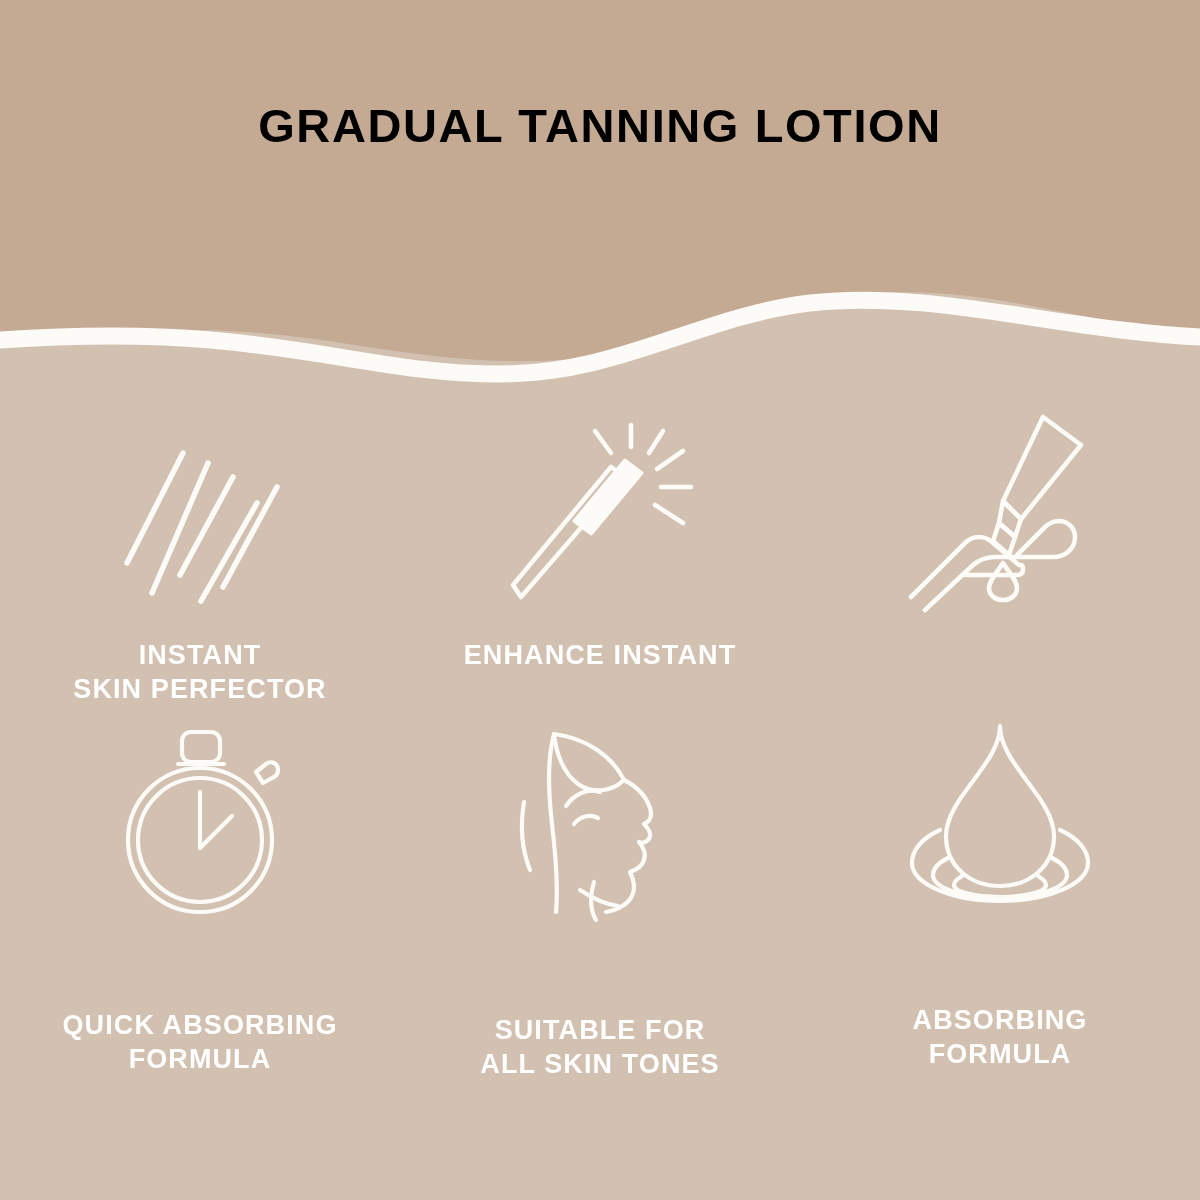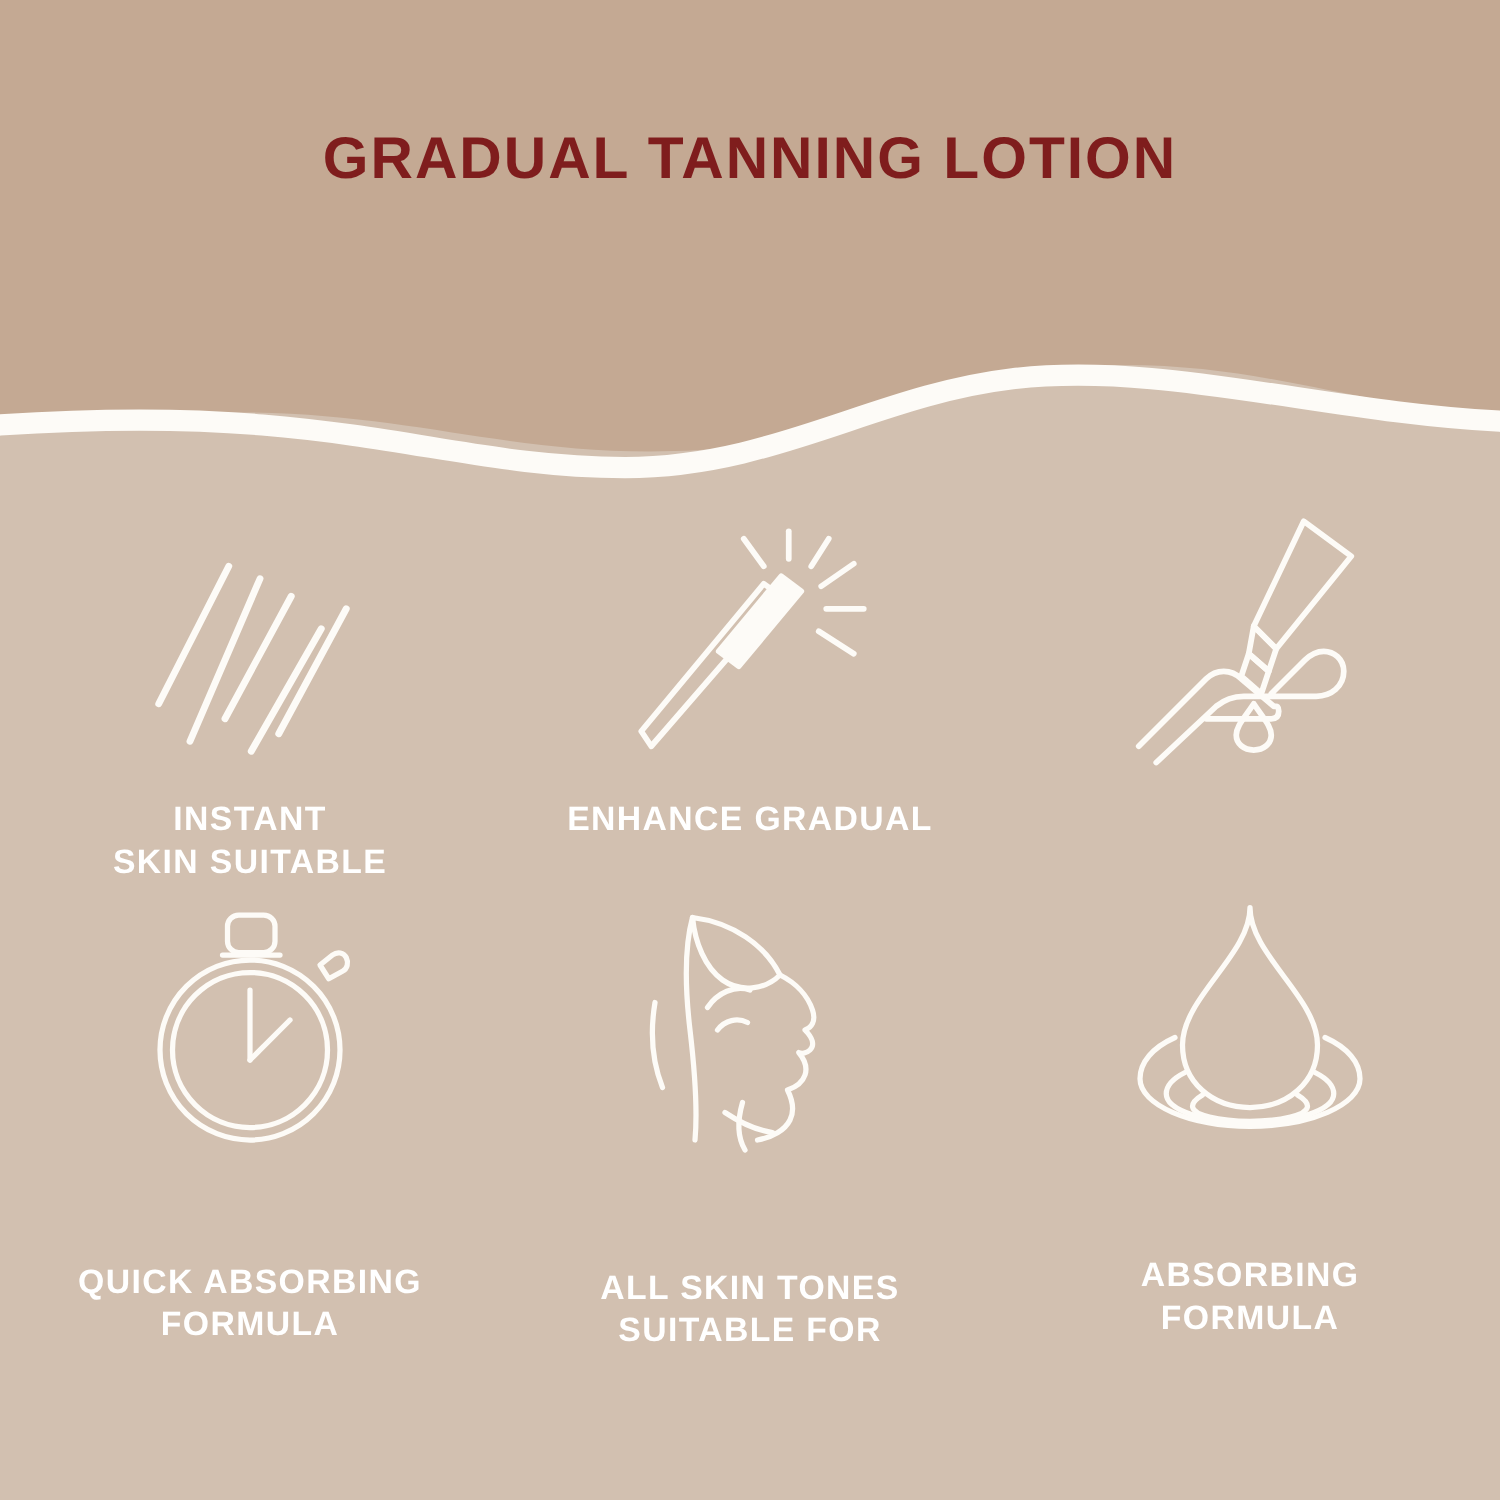--- a/index.html
+++ b/index.html
@@ -48,7 +48,7 @@
   }
   .title-line {
     display: block;
-    color: #7f1d1d;
+    color: #000000;
     font-family: "Liberation Sans", sans-serif;
     font-size: 47px;
     font-weight: bold;

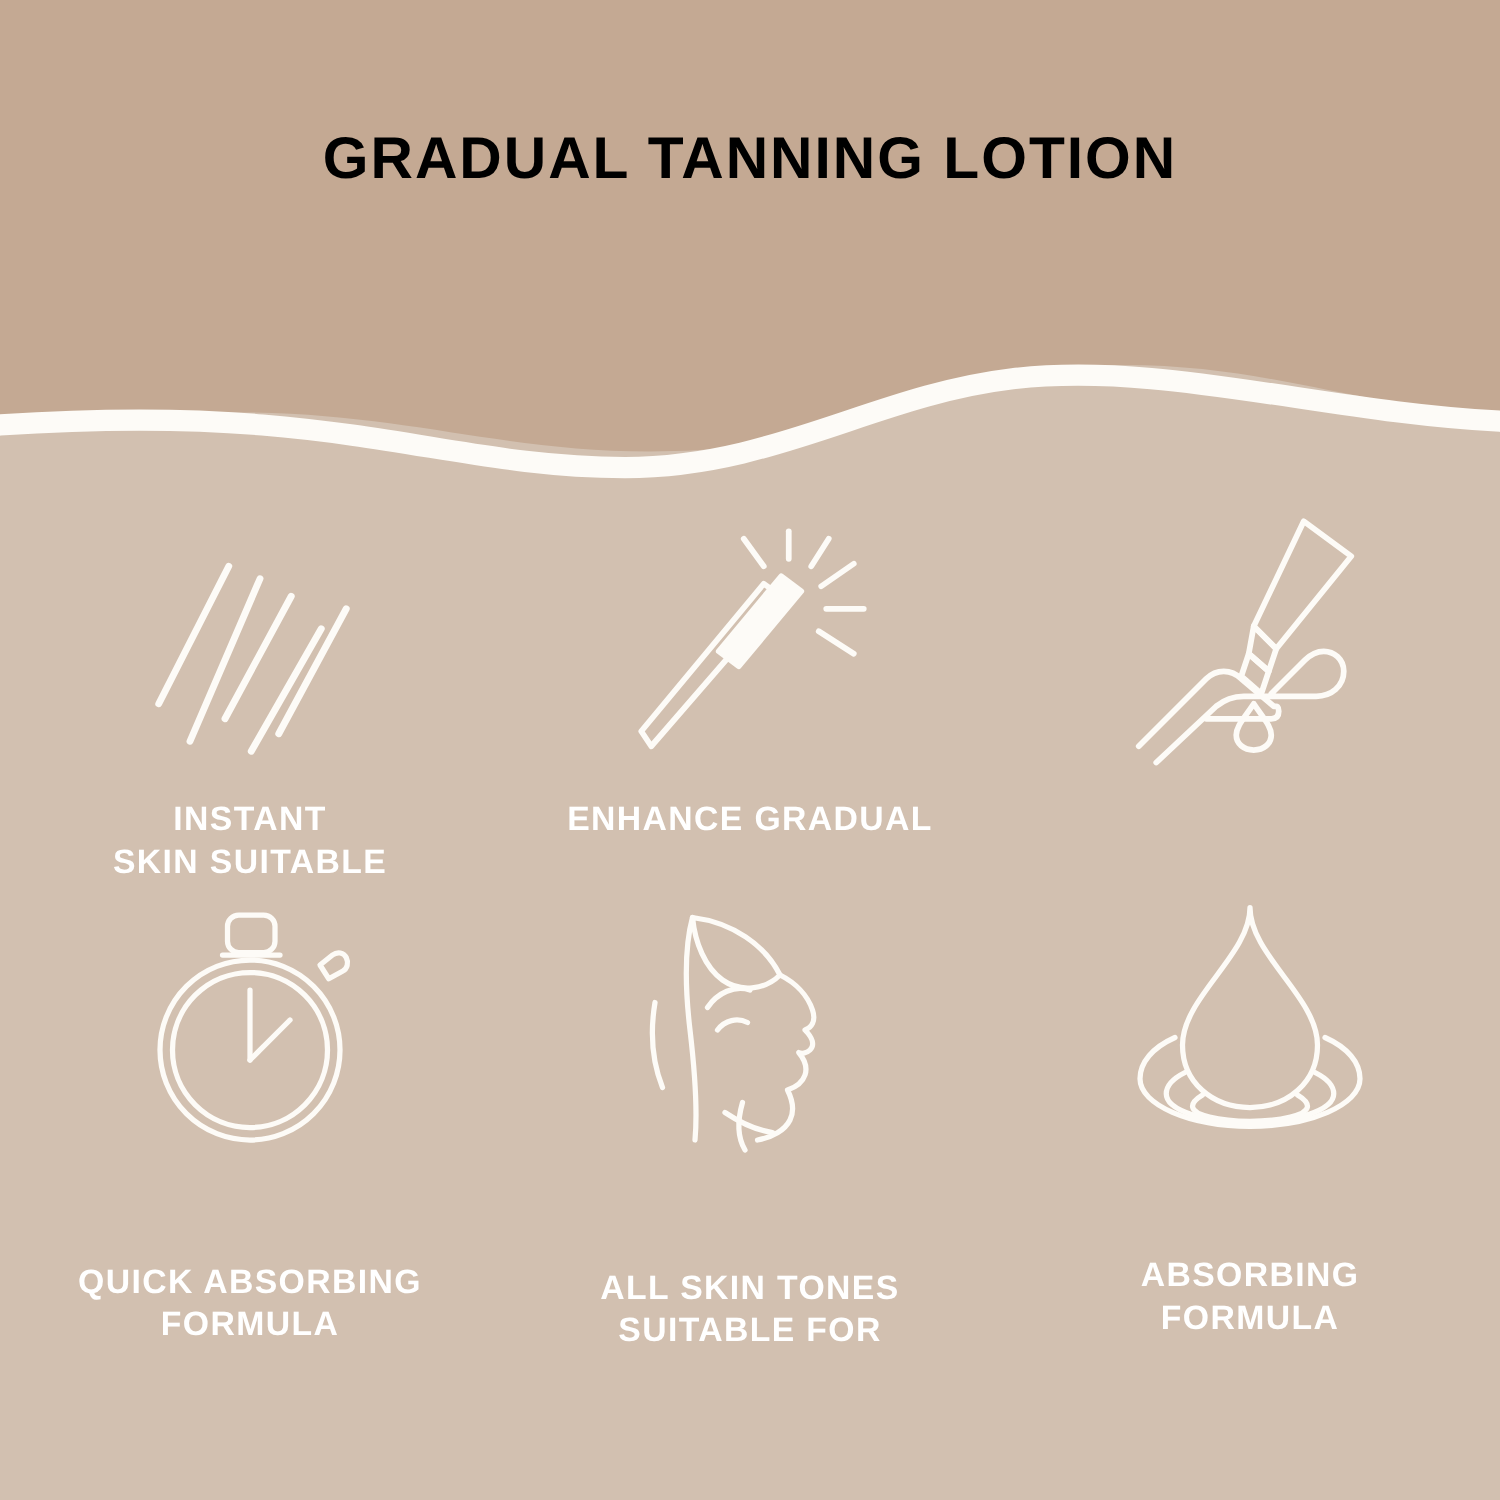--- a/index.html
+++ b/index.html
@@ -173,7 +173,7 @@
           </svg>
         </div>
         <div class="caption">
-          <span>ENHANCE GRADUAL</span>
+          <span>ENHANCE INSTANT</span>
         </div>
       </div>
 

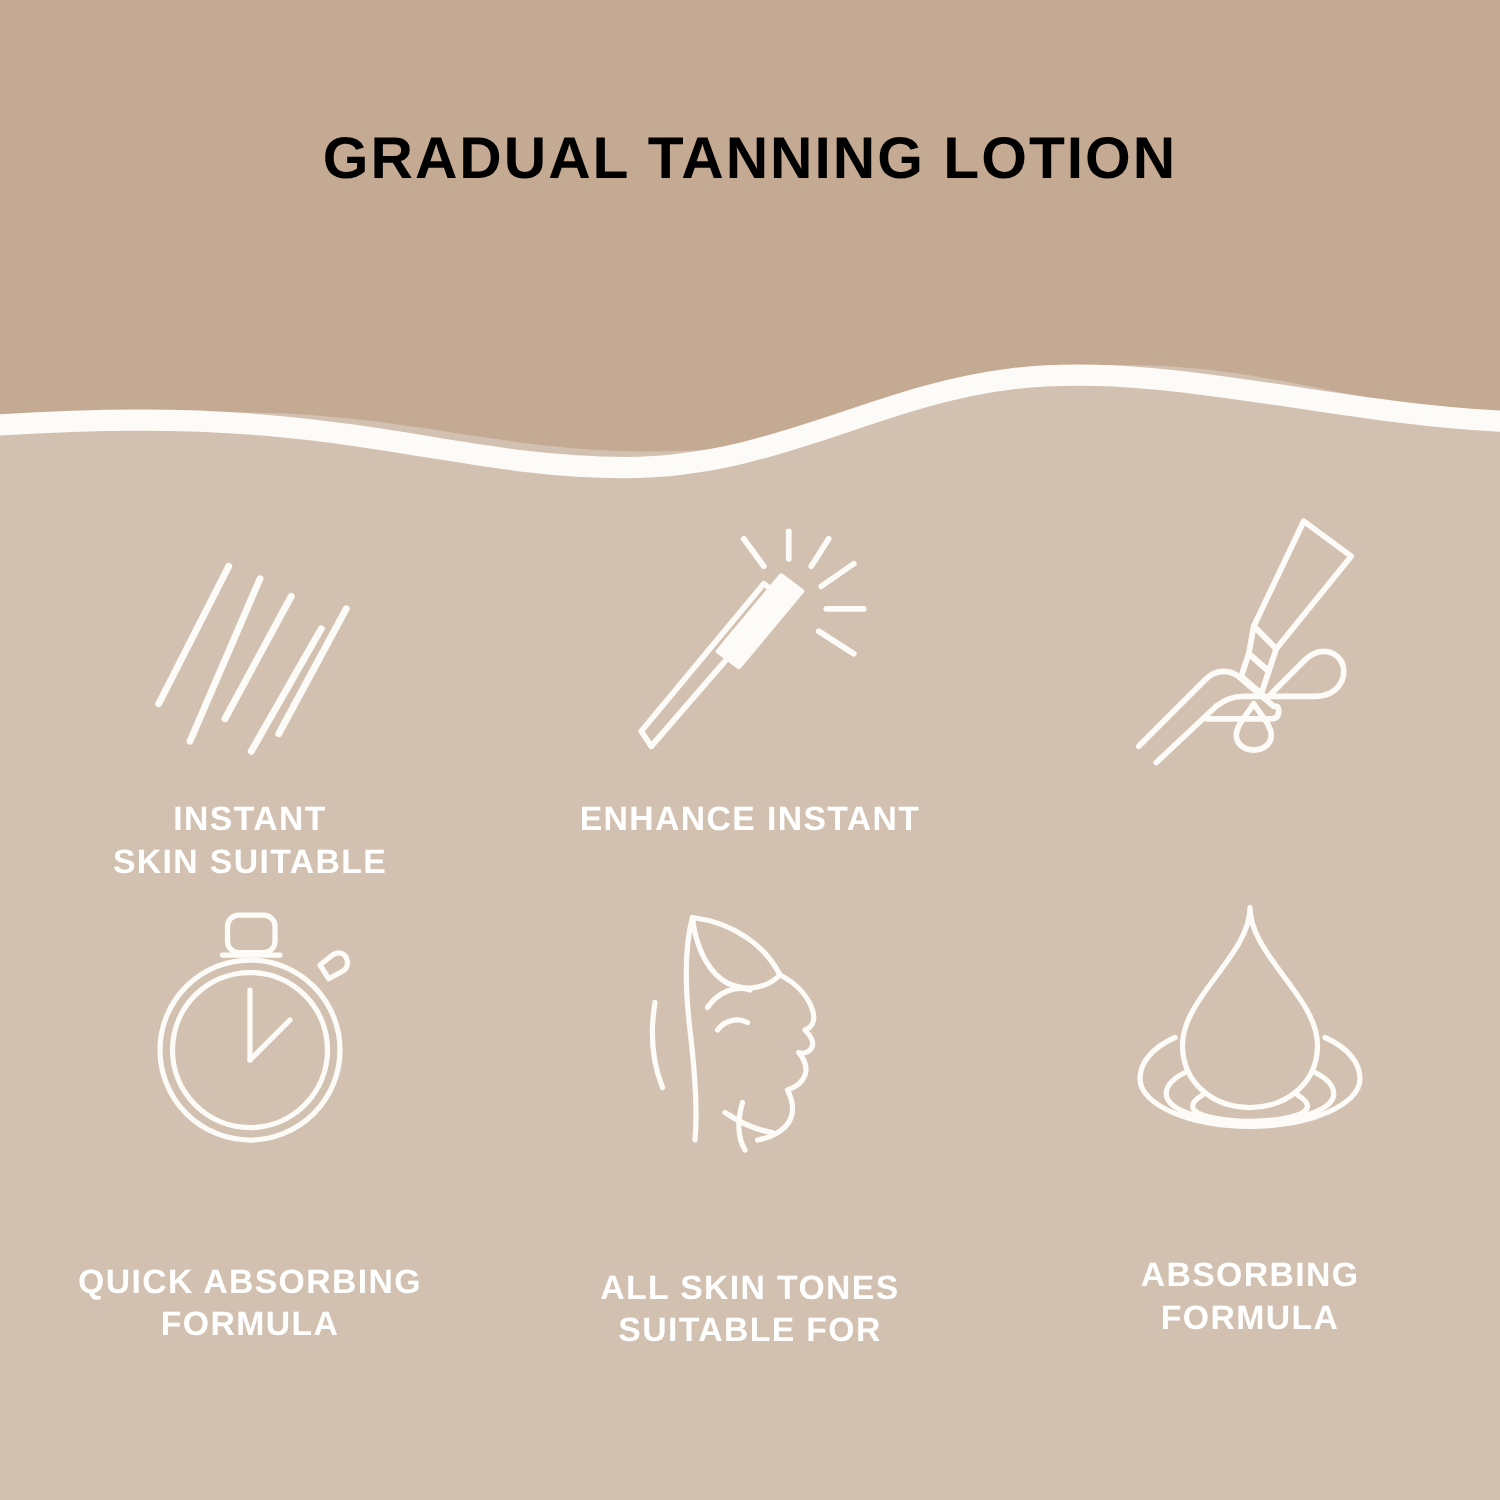--- a/index.html
+++ b/index.html
@@ -150,7 +150,7 @@
         </div>
         <div class="caption">
           <span>INSTANT</span>
-          <span>SKIN SUITABLE</span>
+          <span>SKIN PERFECTOR</span>
         </div>
       </div>
 

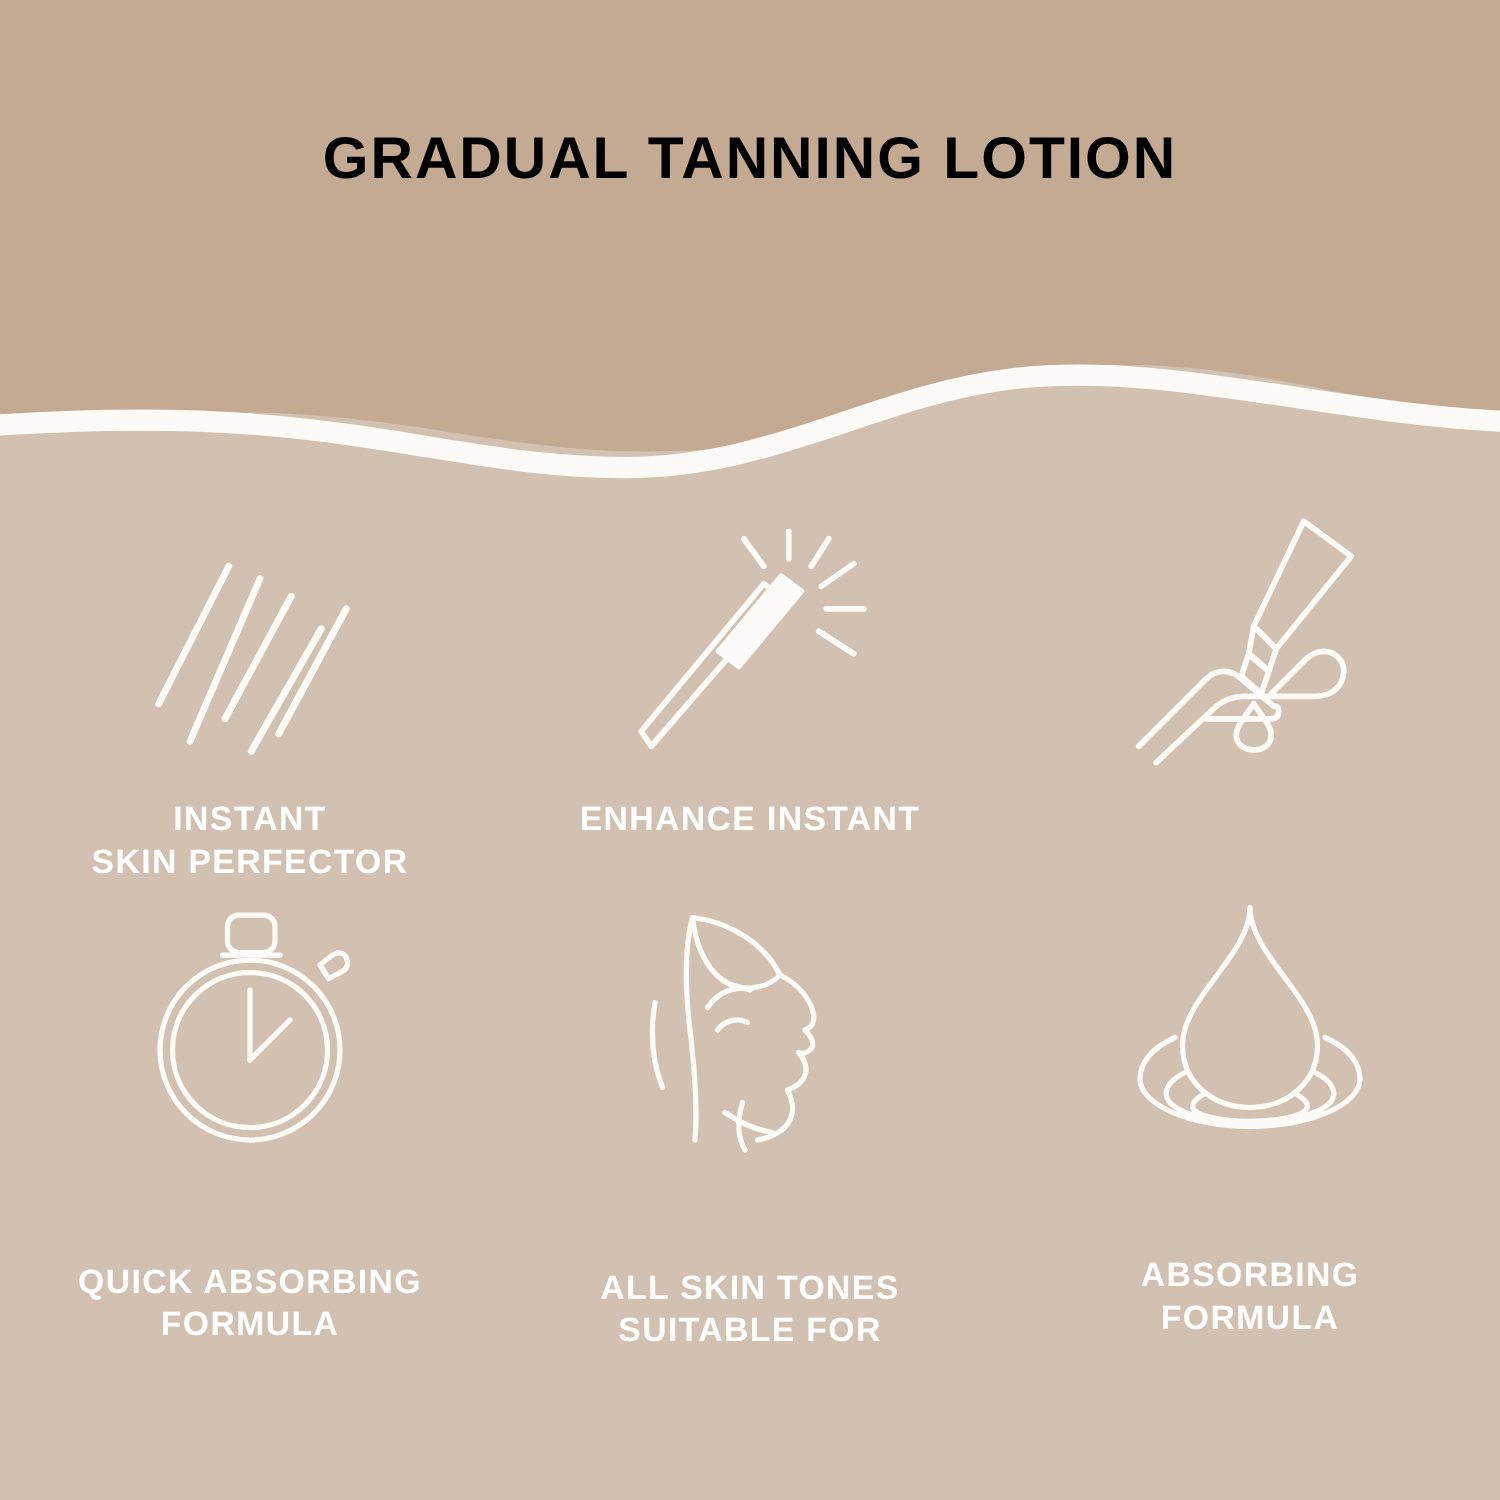--- a/index.html
+++ b/index.html
@@ -287,8 +287,8 @@
           </svg>
         </div>
         <div class="caption">
+          <span>SUITABLE FOR</span>
           <span>ALL SKIN TONES</span>
-          <span>SUITABLE FOR</span>
         </div>
       </div>
 

